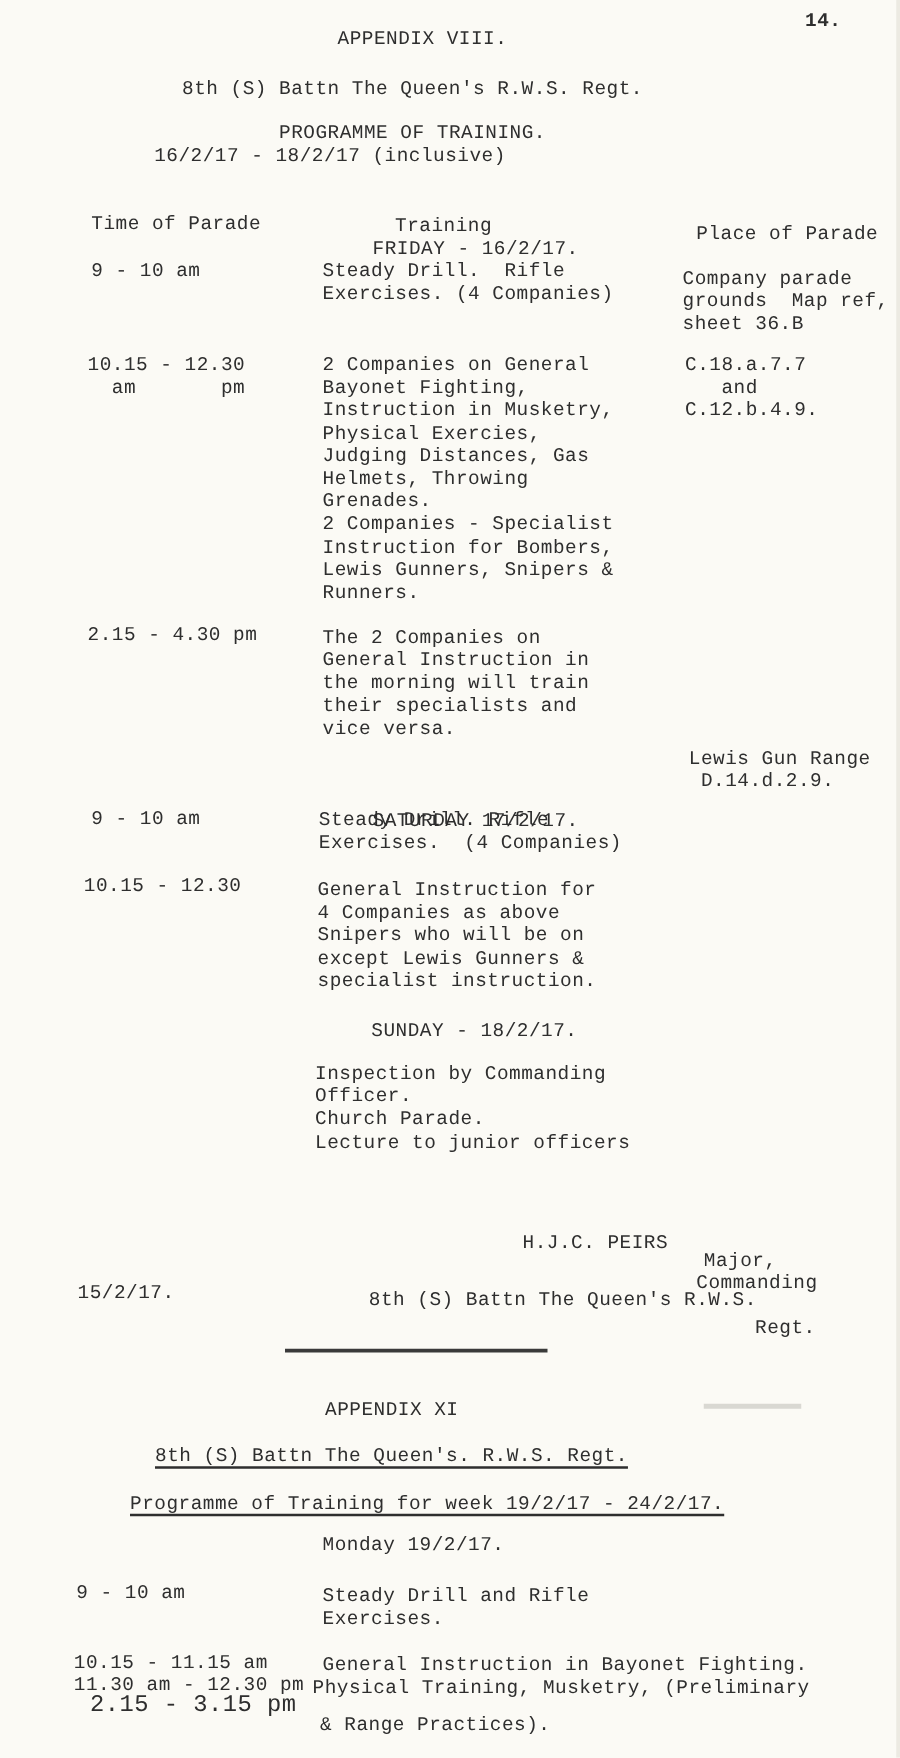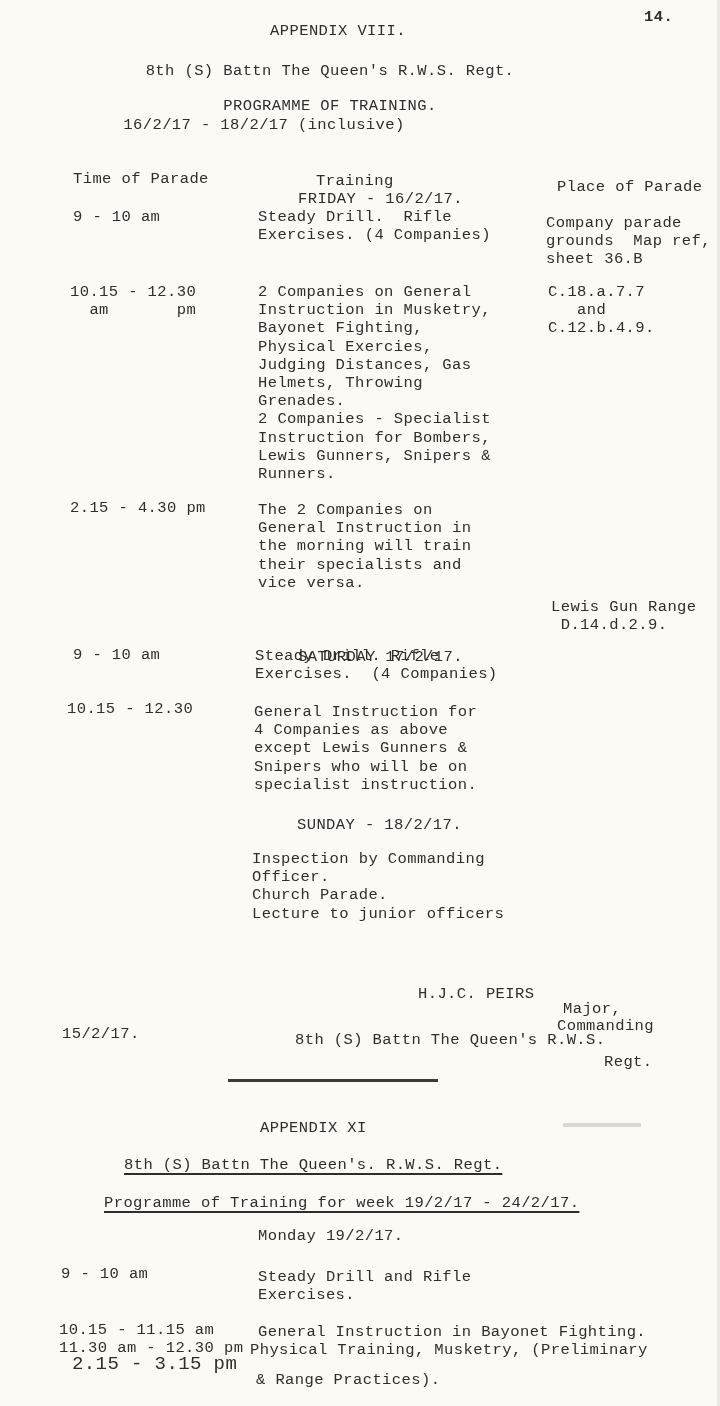--- a/index.html
+++ b/index.html
@@ -59,8 +59,8 @@
   </div>
   <div class="block" style="left:258px; top:283px;">
     <div>2 Companies on General</div>
+    <div>Bayonet Fighting,</div>
     <div>Instruction in Musketry,</div>
-    <div>Bayonet Fighting,</div>
     <div>Physical Exercies,</div>
     <div>Judging Distances, Gas</div>
     <div>Helmets, Throwing</div>

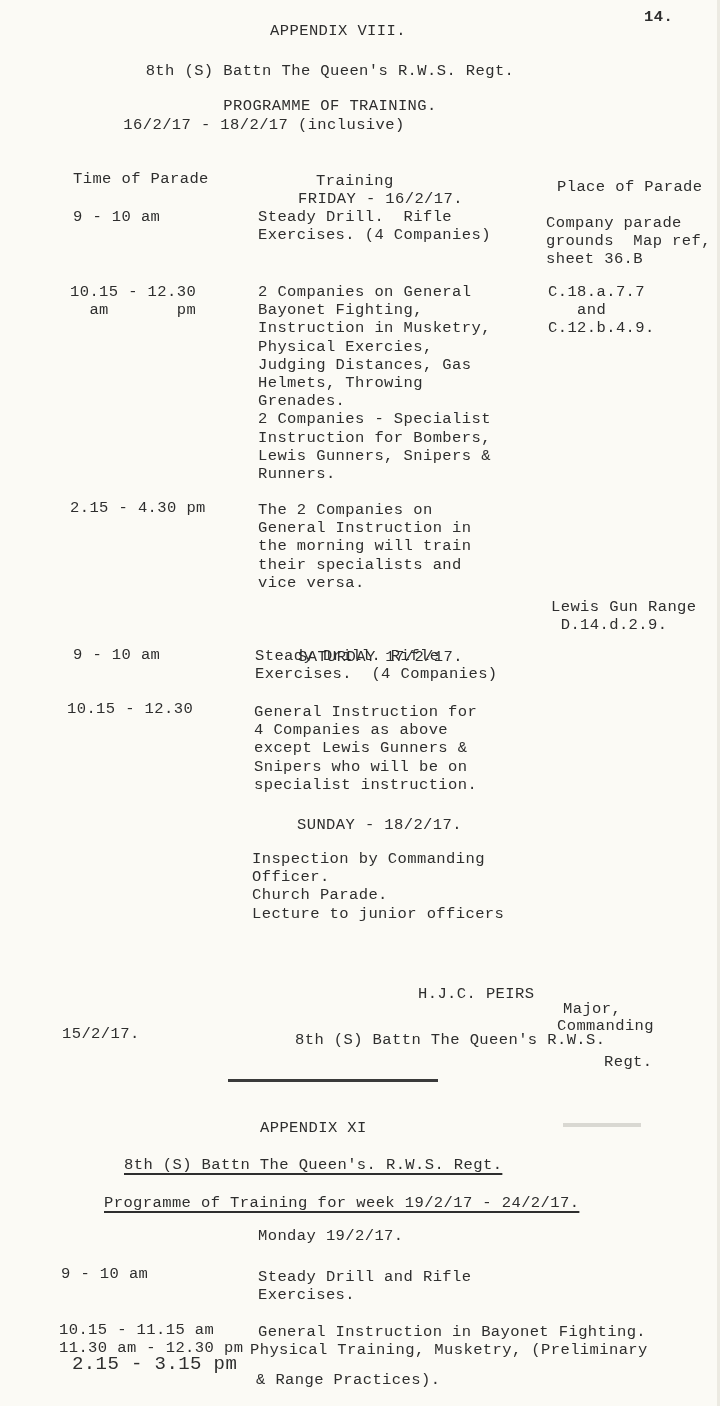--- a/index.html
+++ b/index.html
@@ -106,8 +106,8 @@
   <div class="block" style="left:254px; top:703px;">
     <div>General Instruction for</div>
     <div>4 Companies as above</div>
+    <div>Snipers who will be on</div>
     <div>except Lewis Gunners &amp;</div>
-    <div>Snipers who will be on</div>
     <div>specialist instruction.</div>
   </div>
 

